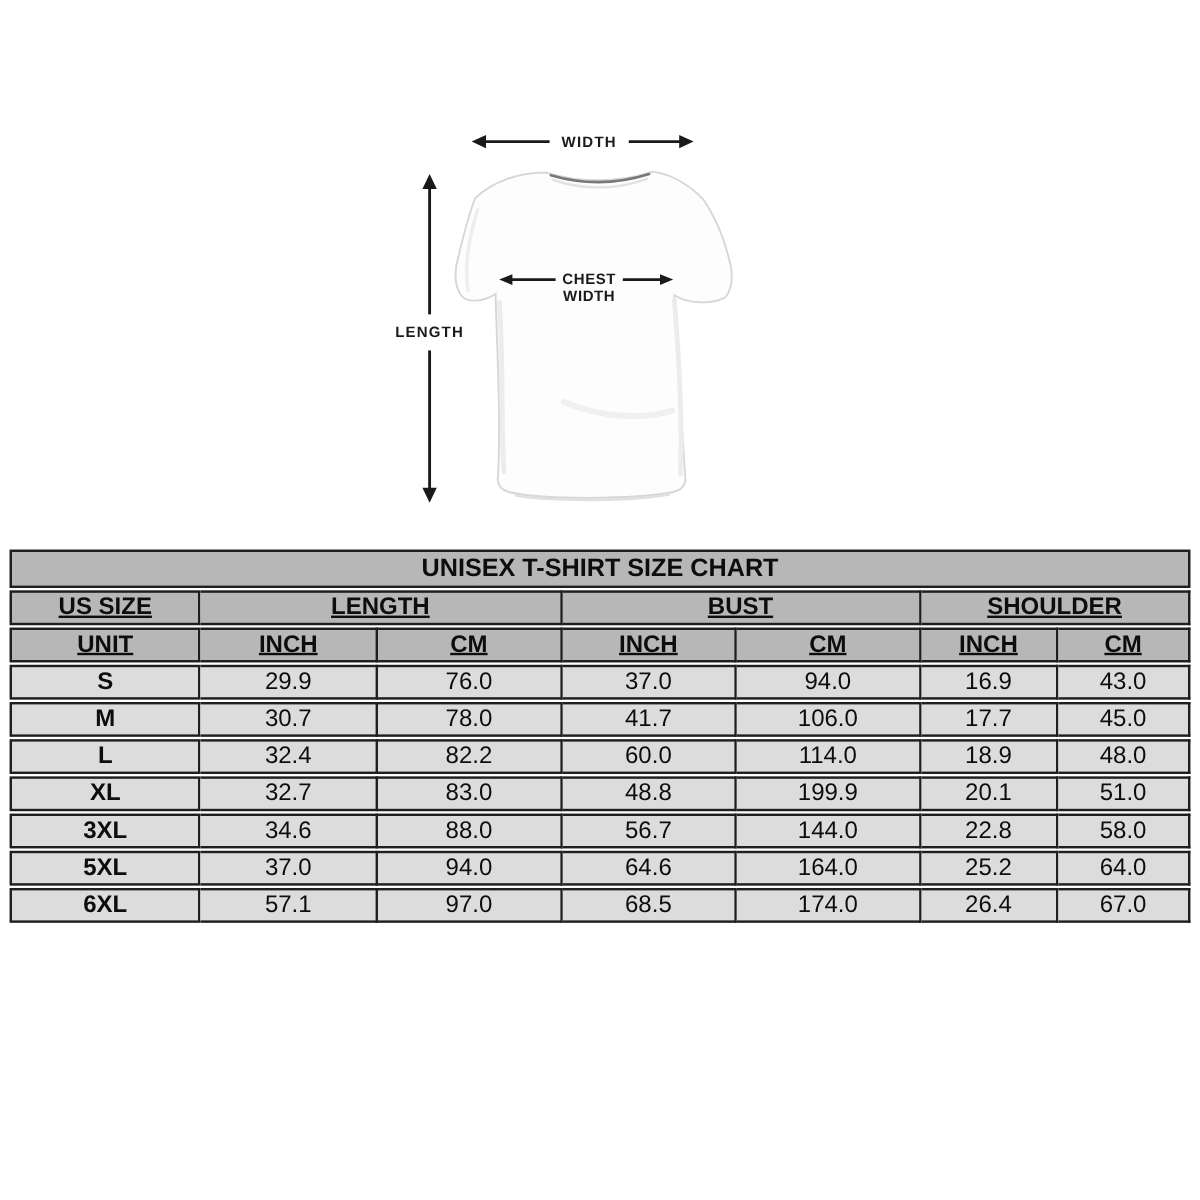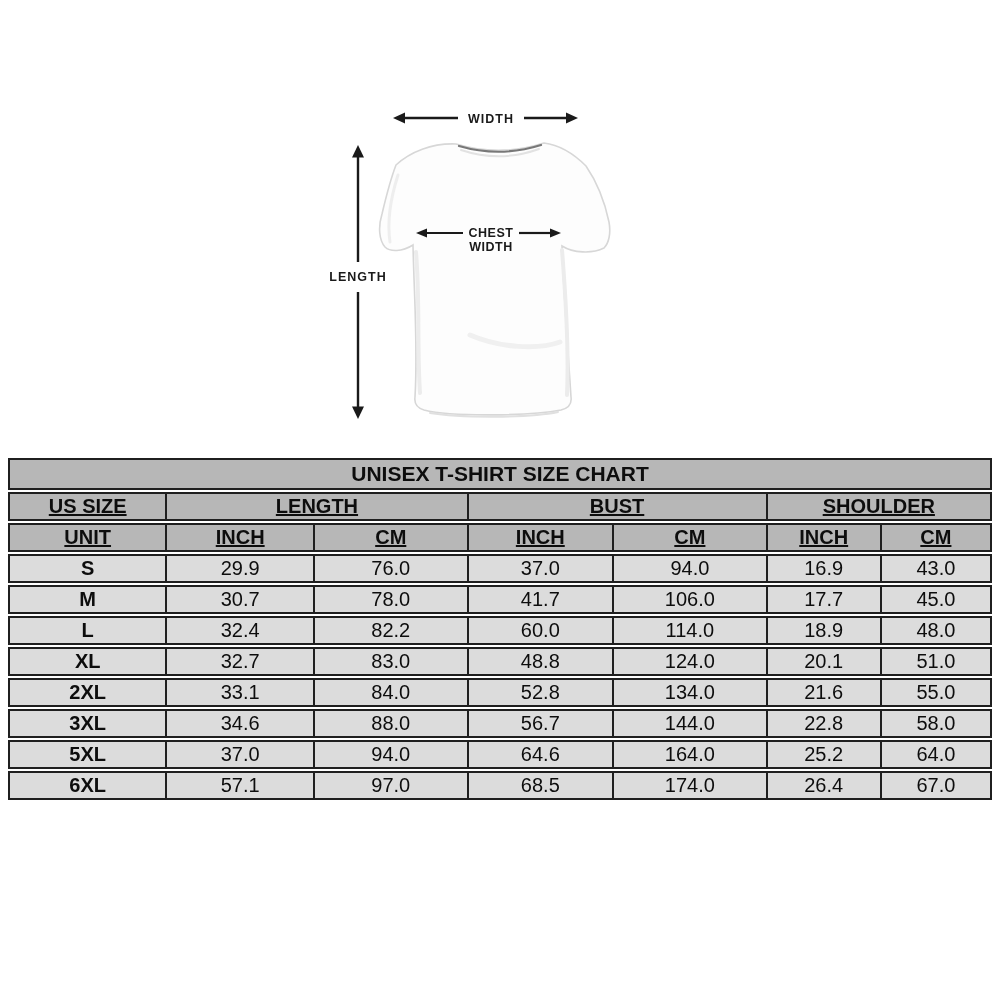--- a/index.html
+++ b/index.html
@@ -182,7 +182,7 @@
     <td>32.7</td>
     <td>83.0</td>
     <td>48.8</td>
-    <td>124.0</td>
+    <td>199.9</td>
     <td>20.1</td>
     <td>51.0</td>
   </tr>

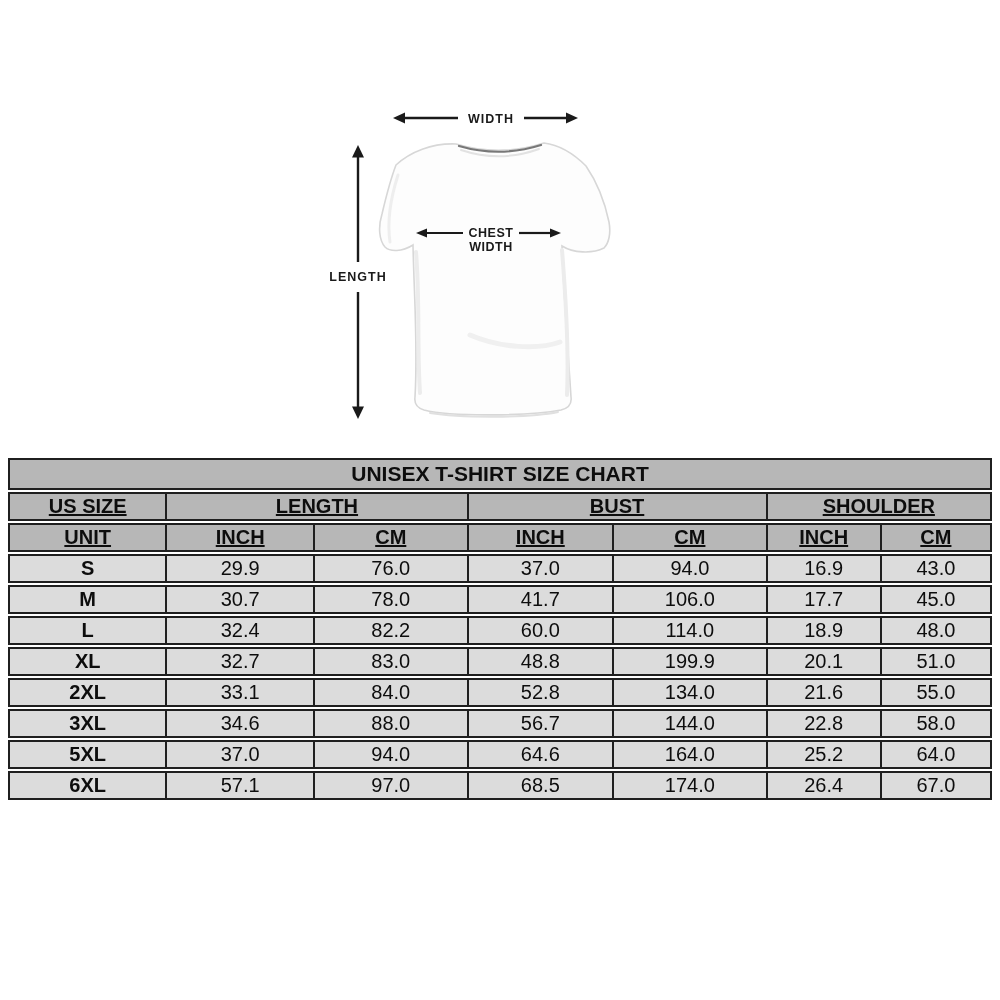--- a/index.html
+++ b/index.html
@@ -187,15 +187,6 @@
     <td>51.0</td>
   </tr>
         <tr class="data-row">
-    <td class="c-size">2XL</td>
-    <td>33.1</td>
-    <td>84.0</td>
-    <td>52.8</td>
-    <td>134.0</td>
-    <td>21.6</td>
-    <td>55.0</td>
-  </tr>
-        <tr class="data-row">
     <td class="c-size">3XL</td>
     <td>34.6</td>
     <td>88.0</td>

